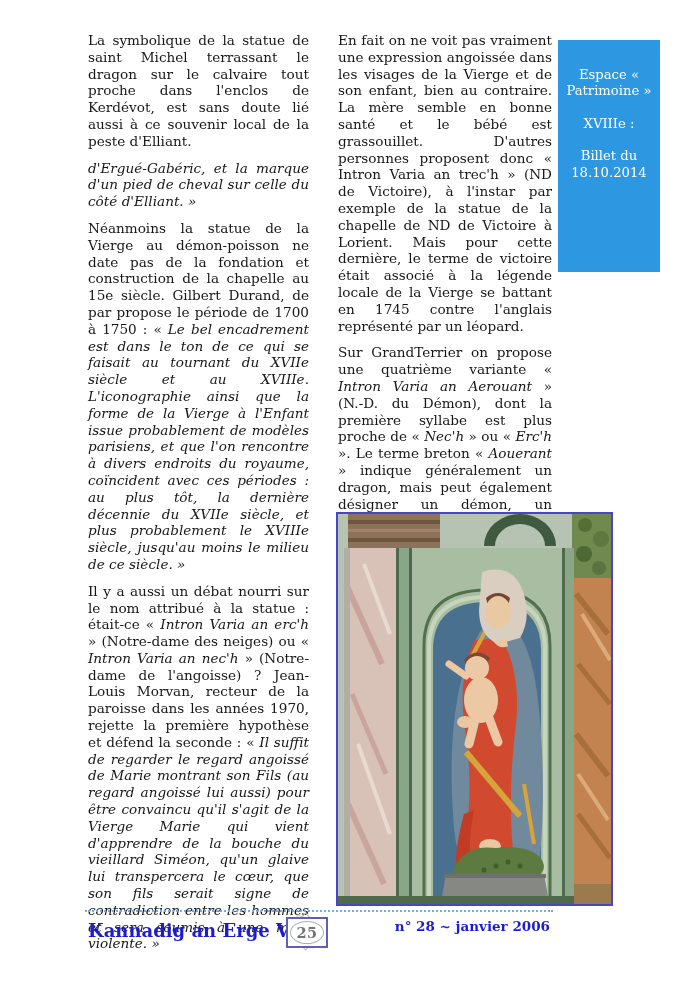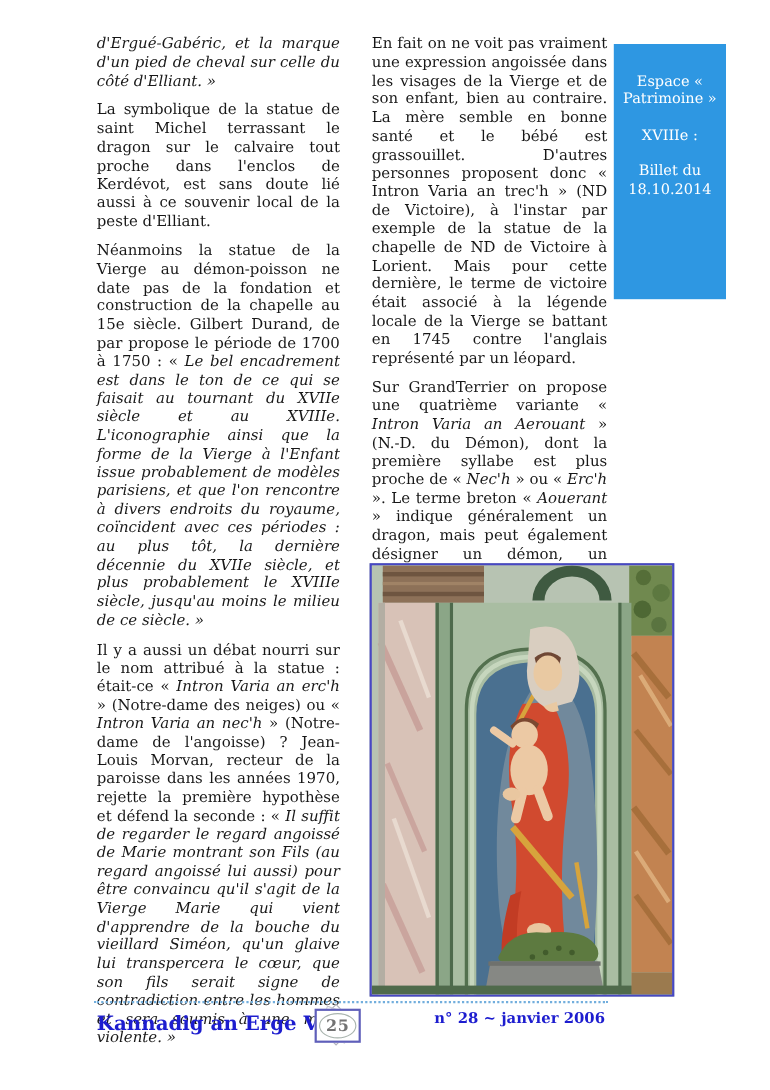--- a/index.html
+++ b/index.html
@@ -63,8 +63,8 @@
 <body>
 
 <div class="col col-left">
+  <p><span>La symbolique de la statue de saint Michel terrassant le dragon sur le calvaire tout proche dans l'enclos de Kerdévot, est sans doute lié aussi à ce souvenir local de la peste d'Elliant.</span></p>
   <p><span class="i">d'Ergué-Gabéric, et la marque d'un pied de cheval sur celle du côté d'Elliant. »</span></p>
-  <p><span>La symbolique de la statue de saint Michel terrassant le dragon sur le calvaire tout proche dans l'enclos de Kerdévot, est sans doute lié aussi à ce souvenir local de la peste d'Elliant.</span></p>
   <p><span>Néanmoins la statue de la Vierge au démon-poisson ne date pas de la fondation et construction de la chapelle au 15e siècle. Gilbert Durand, de par propose le période de 1700 à 1750 : « </span><span class="i">Le bel encadrement est dans le ton de ce qui se faisait au tournant du XVIIe siècle et au XVIIIe. L'iconographie ainsi que la forme de la Vierge à l'Enfant issue probablement de modèles parisiens, et que l'on rencontre à divers endroits du royaume, coïncident avec ces périodes : au plus tôt, la dernière décennie du XVIIe siècle, et plus probablement le XVIIIe siècle, jusqu'au moins le milieu de ce siècle. »</span></p>
   <p><span>Il y a aussi un débat nourri sur le nom attribué à la statue : était-ce « </span><span class="i">Intron Varia an erc'h</span><span> » (Notre-dame des neiges) ou « </span><span class="i">Intron Varia an nec'h</span><span> » (Notre-dame de l'angoisse) ? Jean-Louis Morvan, recteur de la paroisse dans les années 1970, rejette la première hypothèse et défend la seconde : « </span><span class="i">Il suffit de regarder le regard angoissé de Marie montrant son Fils (au regard angoissé lui aussi) pour être convaincu qu'il s'agit de la Vierge Marie qui vient d'apprendre de la bouche du vieillard Siméon, qu'un glaive lui transpercera le cœur, que son fils serait signe de contradiction entre les hommes et sera soumis à une mort violente. »</span></p>
 </div>

